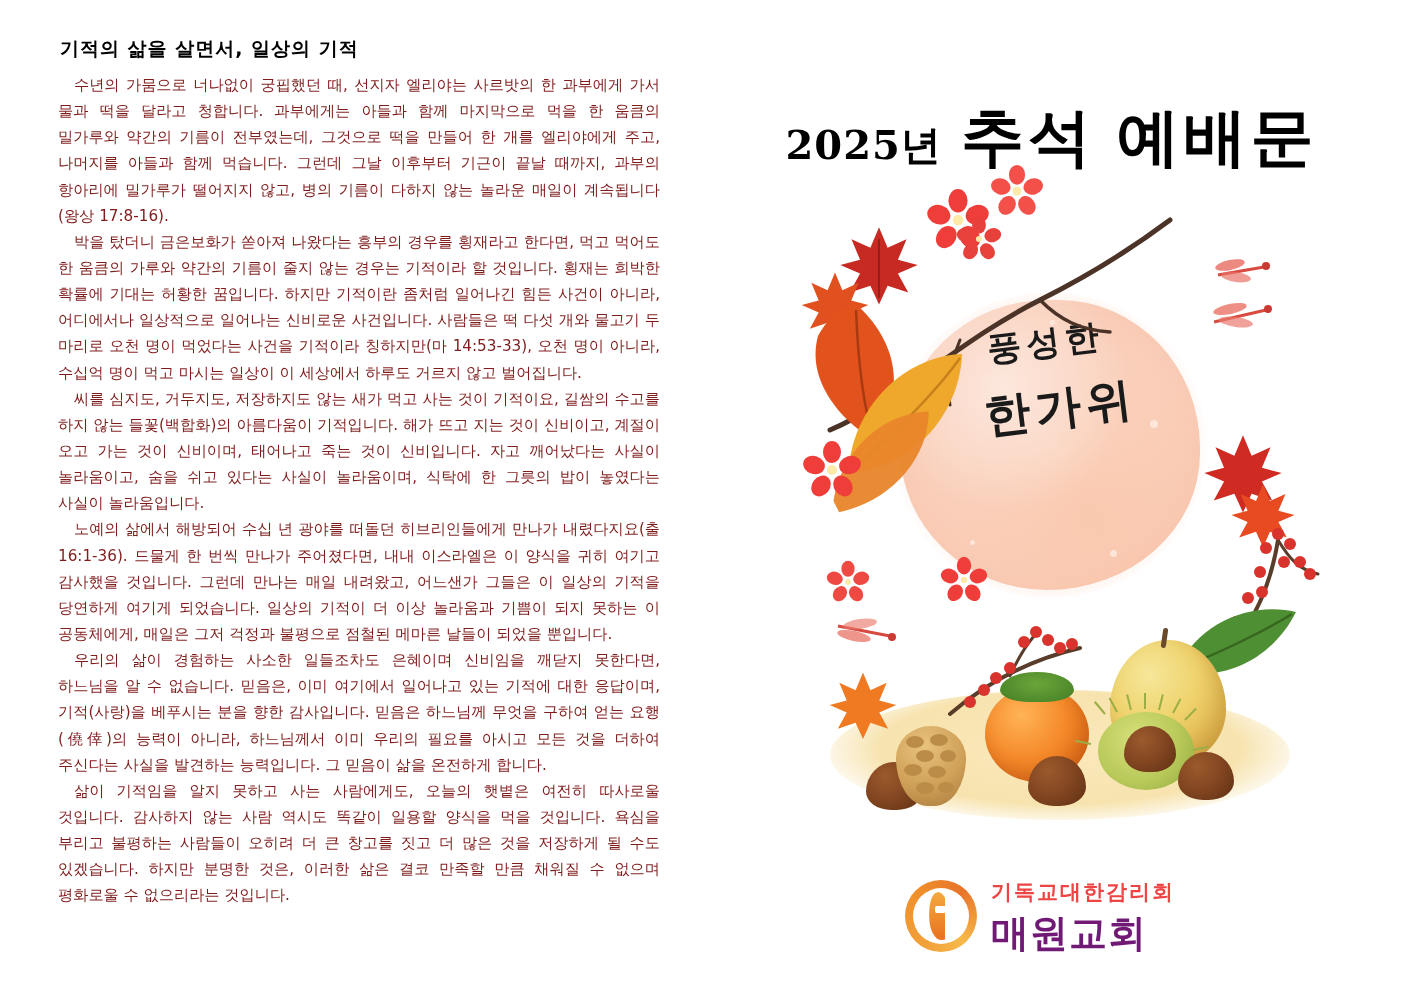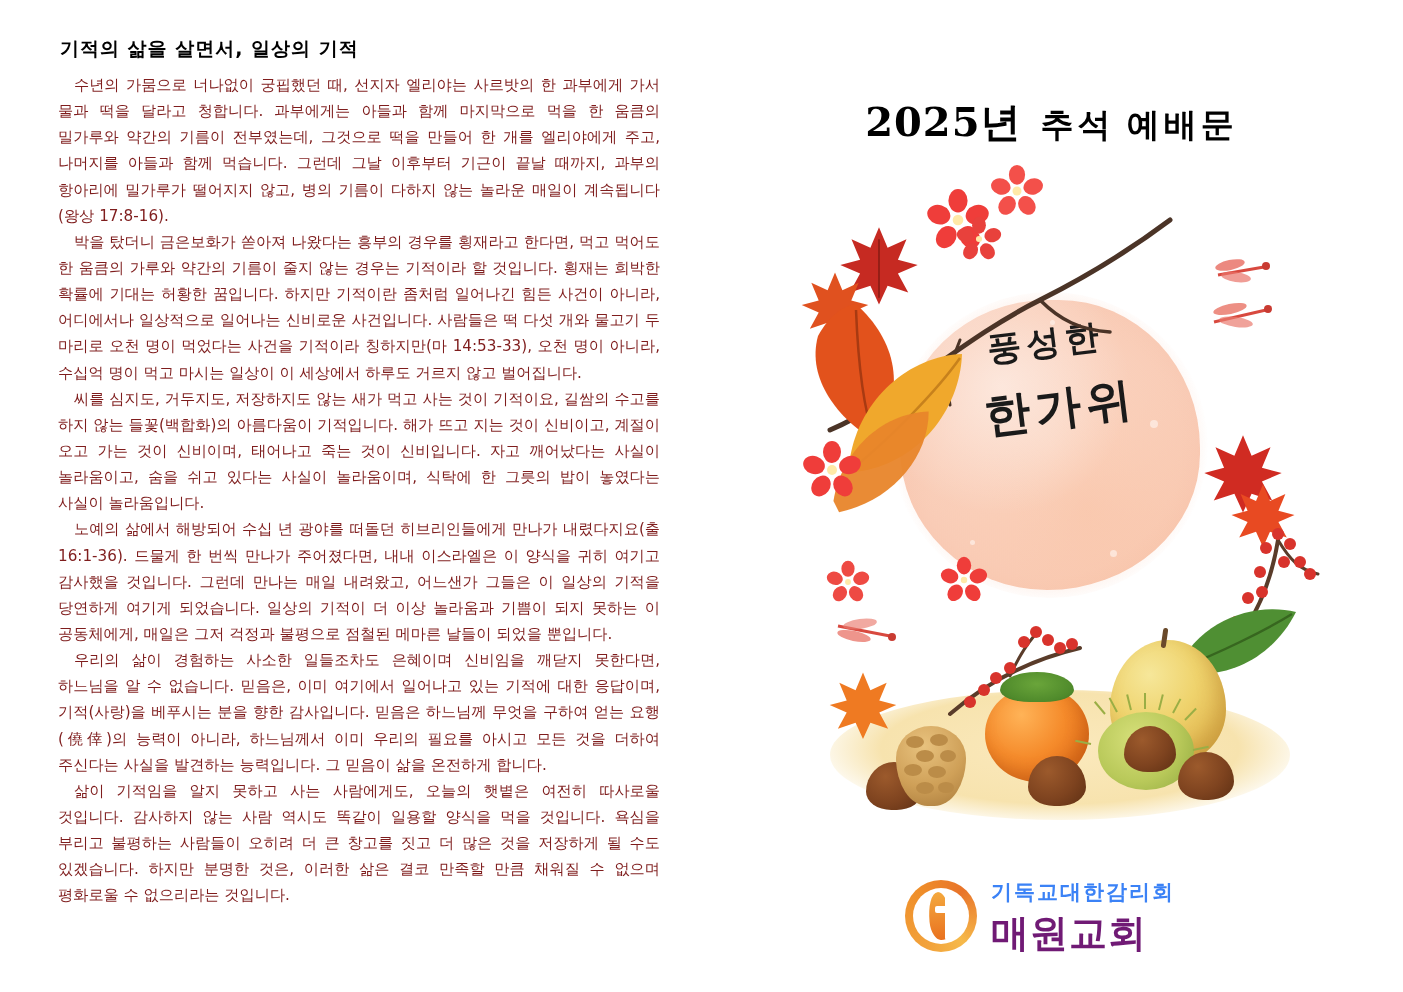--- a/index.html
+++ b/index.html
@@ -67,11 +67,11 @@
     font-family: "DejaVu Serif", "Liberation Serif", serif;
   }
   .poster-title .main {
-    font-size: 33px;
+    font-size: 63px;
     font-weight: bold;
     letter-spacing: 4px;
     margin-left: 14px;
-    font-family: Liberation Serif, serif;
+    font-family: Liberation Sans, sans-serif;
   }
   
   .blob {

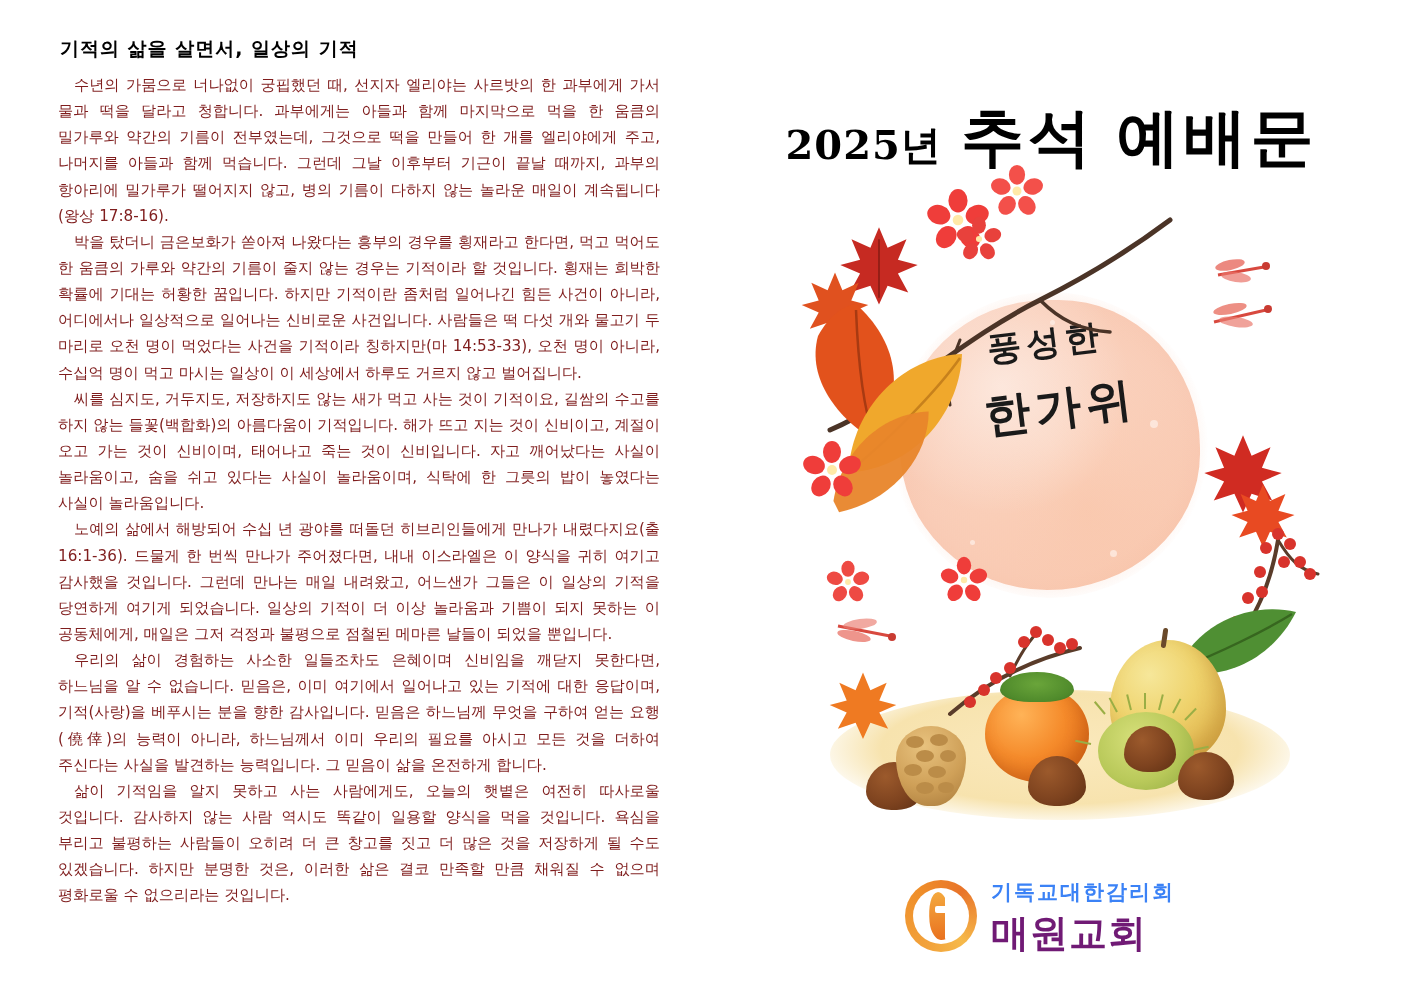--- a/index.html
+++ b/index.html
@@ -182,7 +182,7 @@
   .logo-mark .cross-h { position:absolute; left:30px; top:26px; width:27px; height:7px; background:#fff; border-radius:2px;}
   .logo-text { position:absolute; left:86px; top:0; }
   .logo-text .denom {
-    font-size: 21px; letter-spacing: 2px; color:#3b82f6; font-weight:600;
+    font-size: 21px; letter-spacing: 2px; color:#ef4444; font-weight:600;
     font-family:"DejaVu Sans","Liberation Sans",sans-serif;
     text-align:center;
   }

